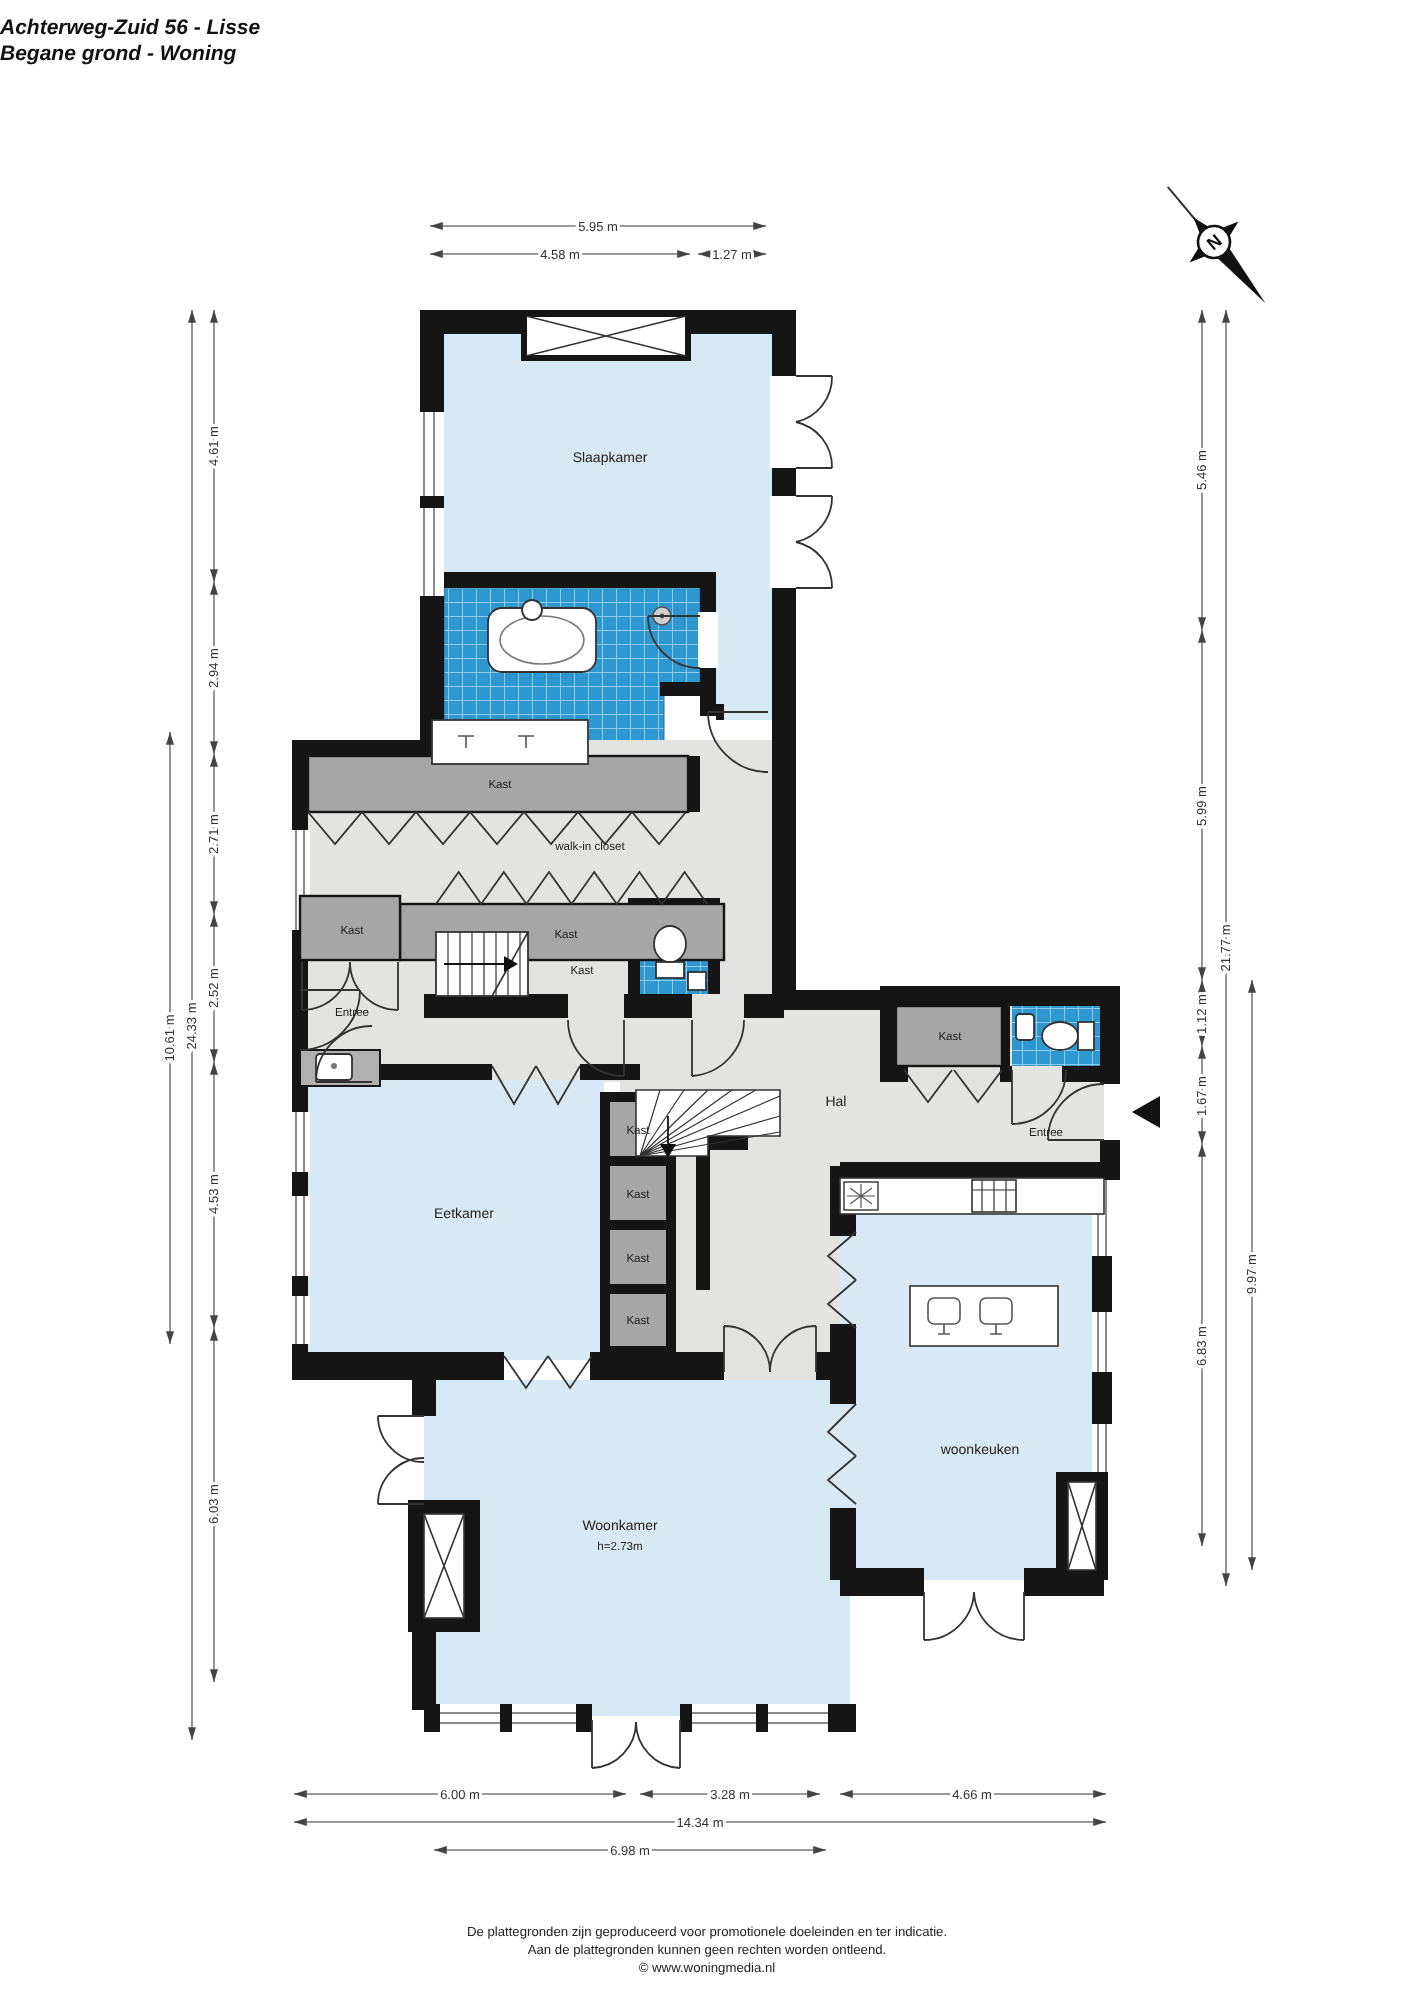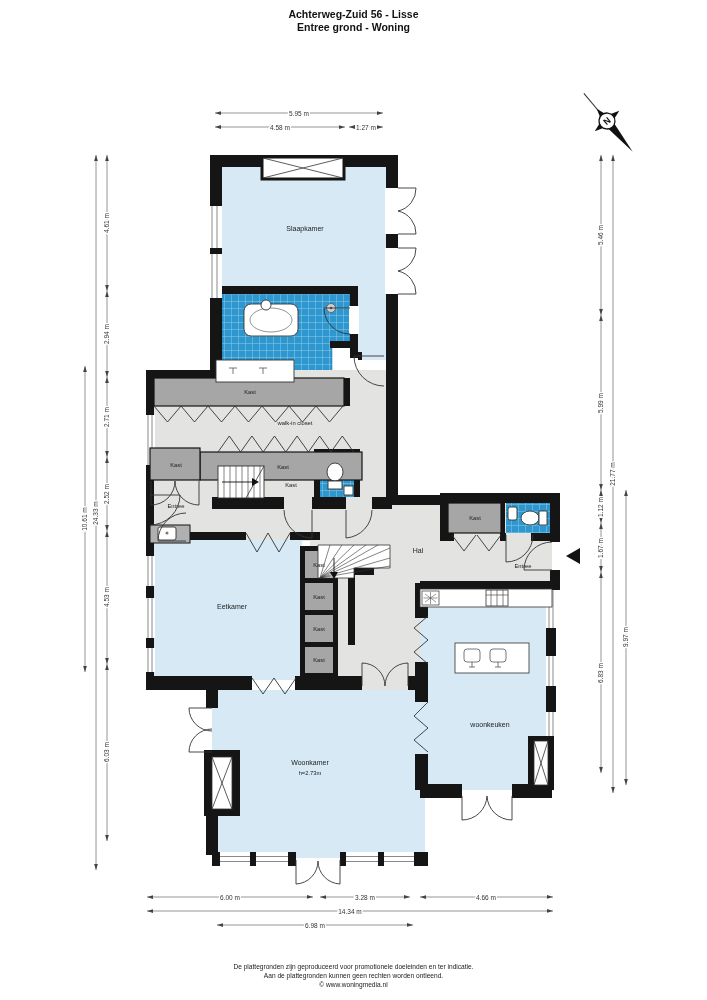--- a/index.html
+++ b/index.html
@@ -5,8 +5,8 @@
   html,body{margin:0;padding:0;background:#fff;}
   .page{position:relative;width:707px;height:1000px;background:#fff;overflow:hidden;
         font-family:"Liberation Sans",sans-serif;}
-  .title{position:absolute;top:8px;left:0;width:100%;text-align:center;
-         font-size:10.5px;font-weight:bold;color:#111;line-height:1.25;}
+  .title{position:absolute;top:8px;left:0;width:100%;text-align:left;
+         font-size:10.5px;font-weight:bold;color:#111;line-height:1.25;font-style:italic;}
   .footer{position:absolute;top:962px;left:0;width:100%;text-align:center;
           font-size:6.6px;color:#222;line-height:1.4;}
   svg{position:absolute;left:0;top:0;}

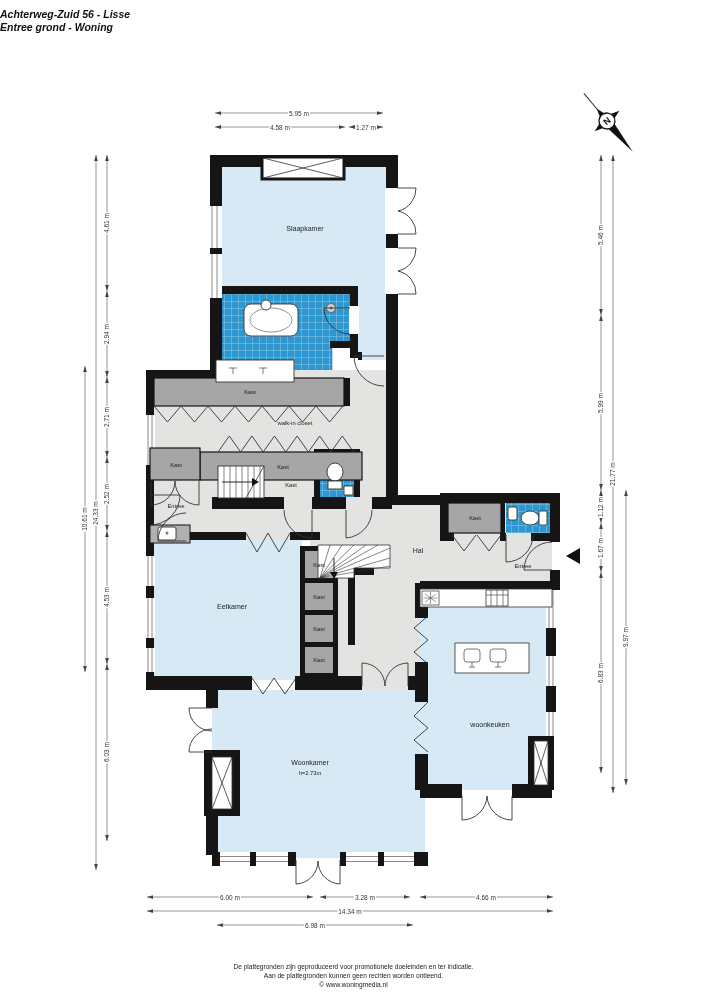--- a/index.html
+++ b/index.html
@@ -26,7 +26,7 @@
 
   <div class="title">
     <div>Achterweg-Zuid 56 - Lisse</div>
-    <div>Entree grond - Woning</div>
+    <div>Begane grond - Woning</div>
   </div>
 
   <svg width="707" height="1000" viewBox="0 0 707 1000">

